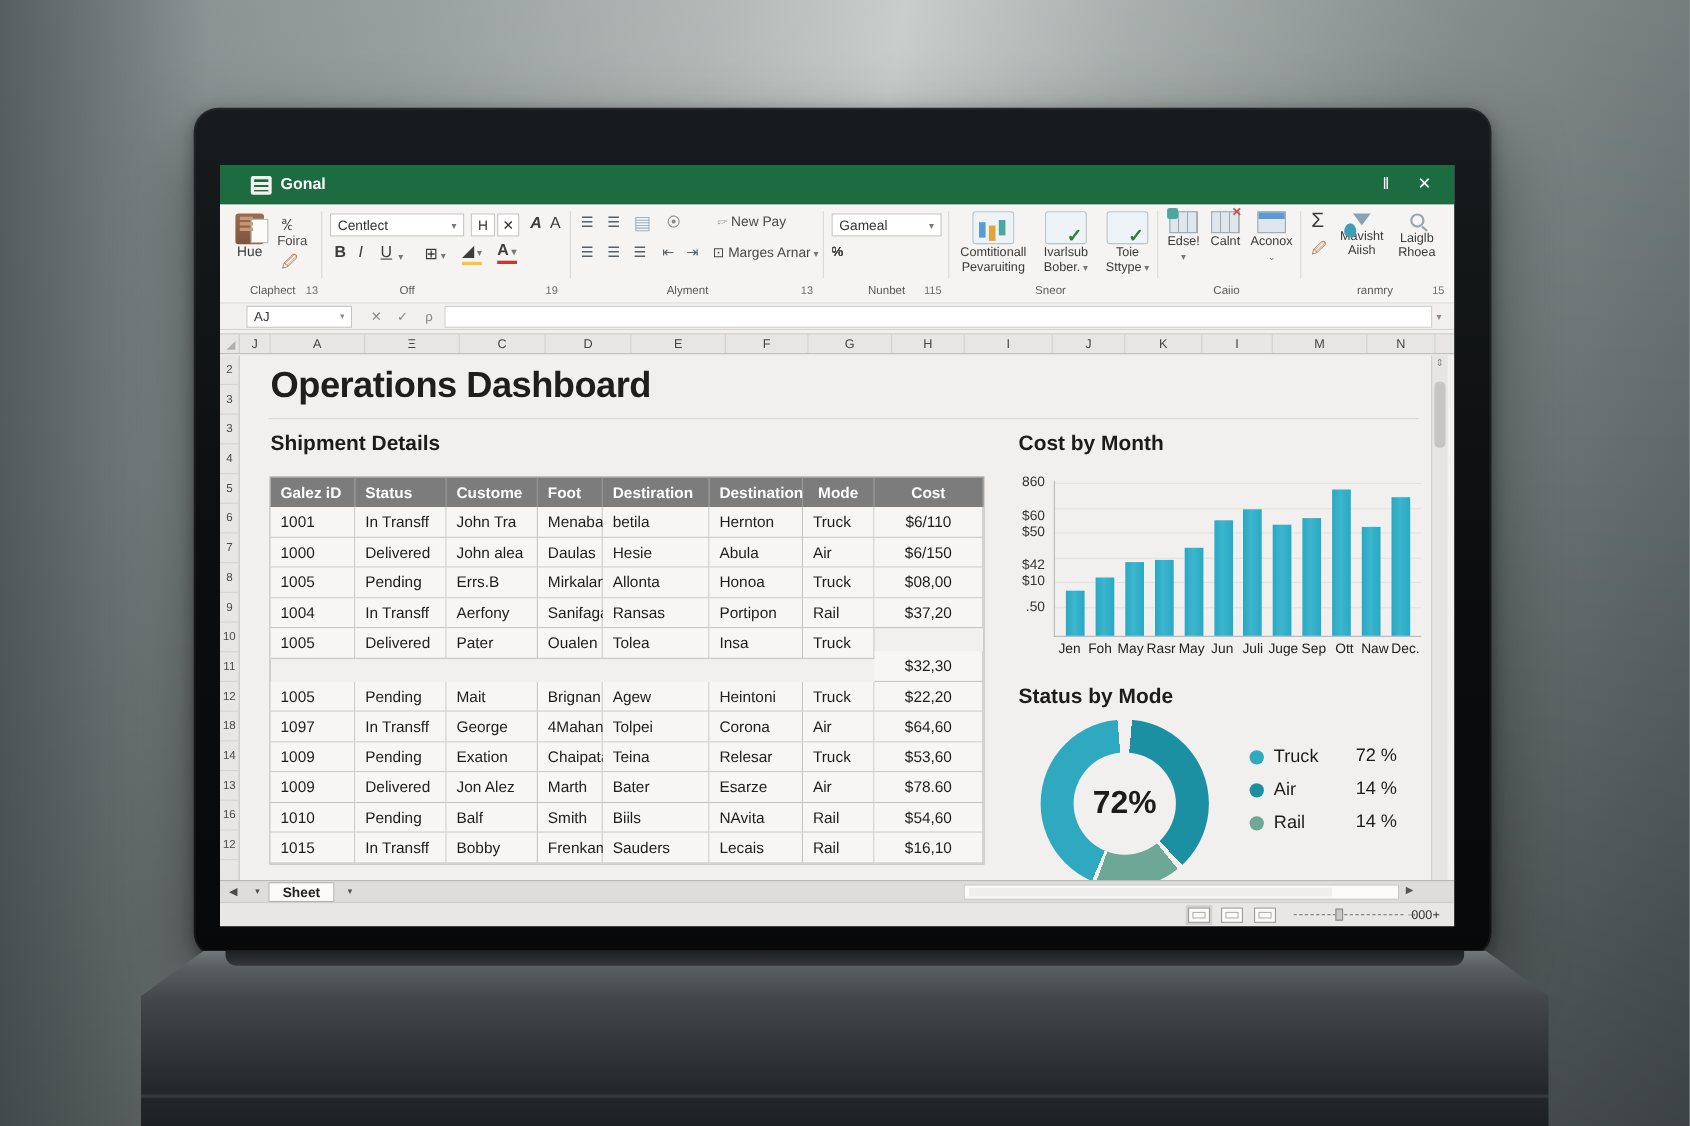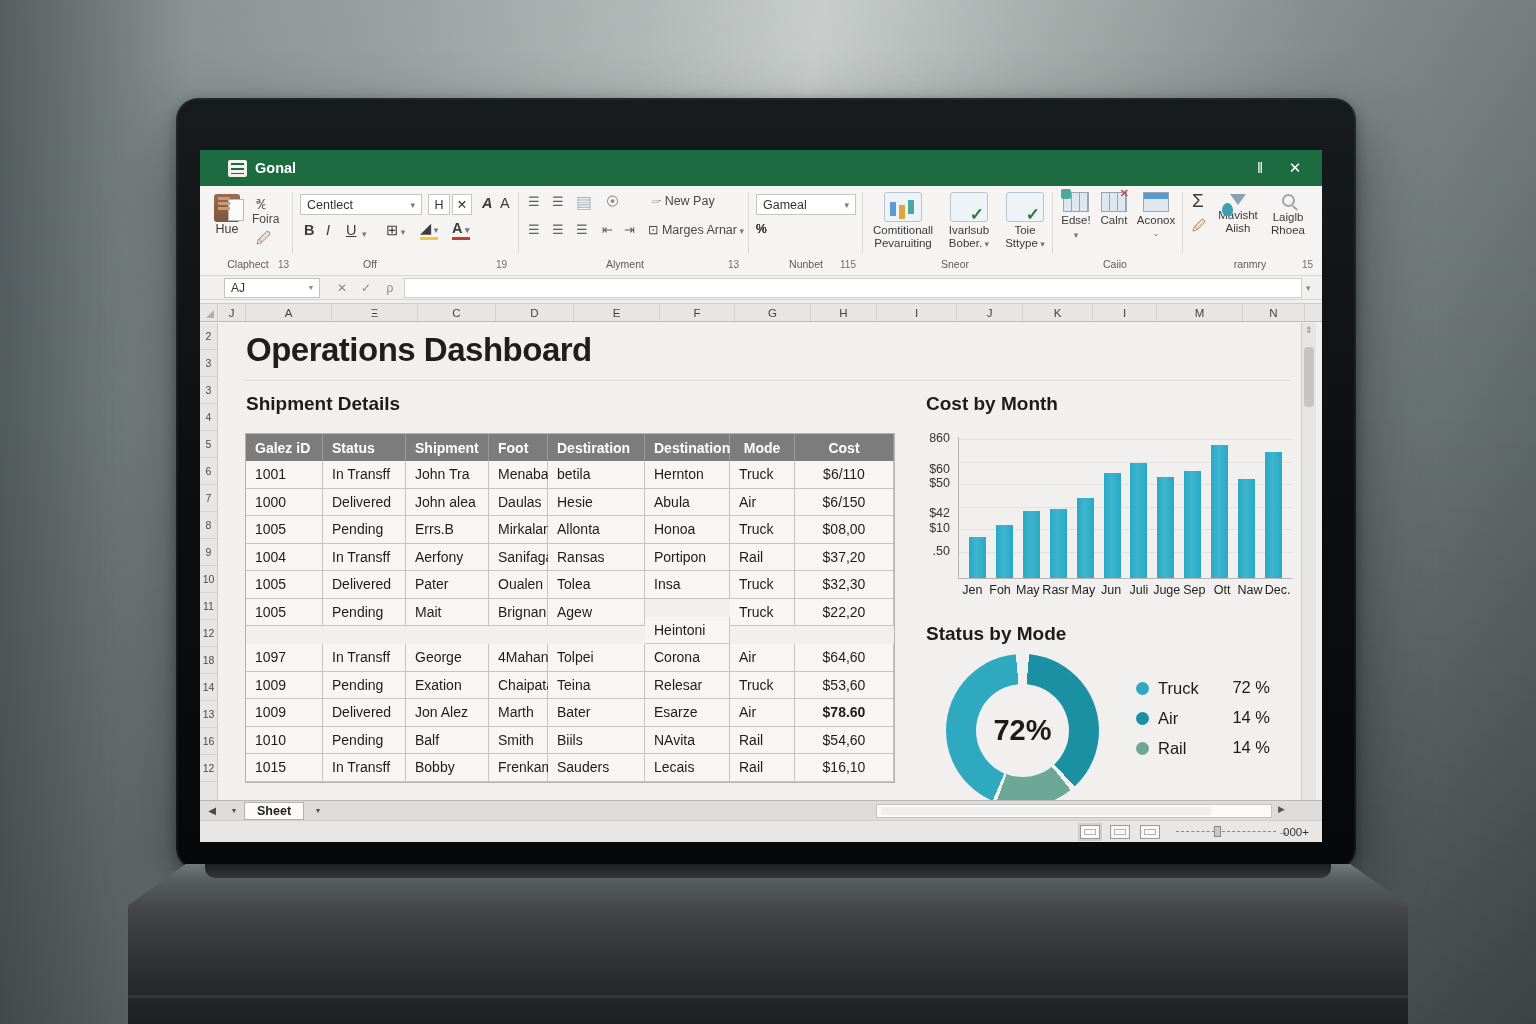--- a/index.html
+++ b/index.html
@@ -362,7 +362,7 @@
         <div class="trow">
           <div class="th" style="width: 77px;">Galez iD</div>
           <div class="th" style="width: 83px;">Status</div>
-          <div class="th" style="width: 83px;">Shipment</div>
+          <div class="th" style="width: 83px;">Custome</div>
           <div class="th" style="width: 59px;">Foot</div>
           <div class="th" style="width: 97px;">Destiration</div>
           <div class="th" style="width: 85px;">Destination</div>

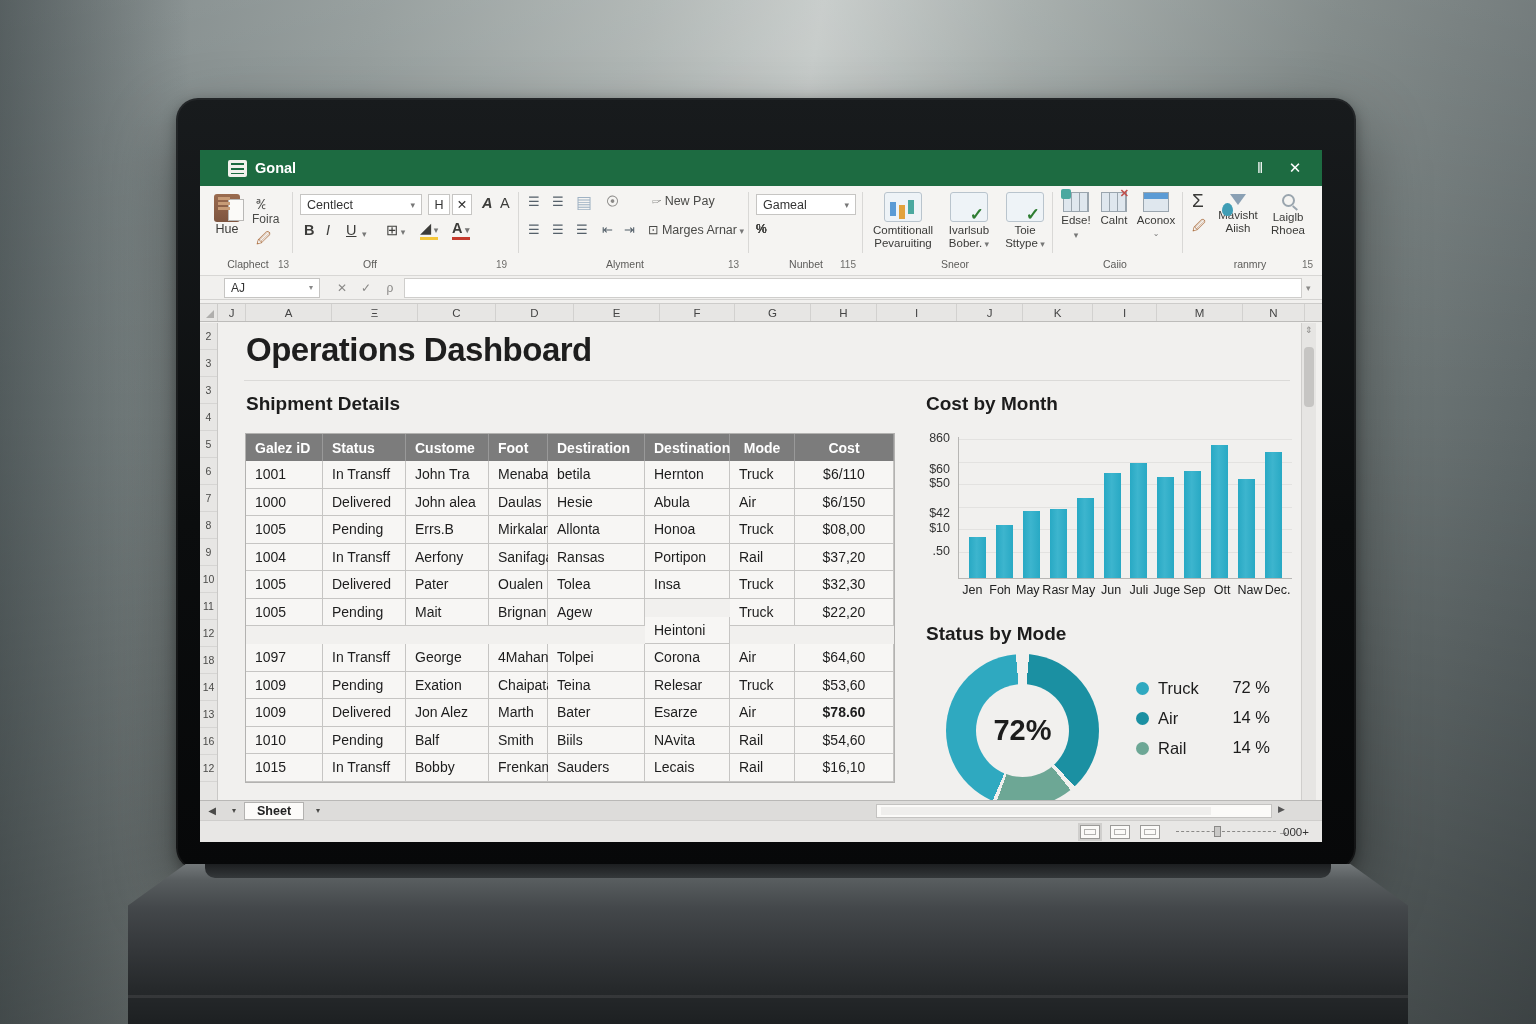--- a/index.html
+++ b/index.html
@@ -417,7 +417,7 @@
           <div class="td" style="width: 97px;">Tolea</div>
           <div class="td" style="width: 85px;">Insa</div>
           <div class="td" style="width: 65px;">Truck</div>
-          <div class="td cen" style="width: 99px;">$32,30</div>
+          <div class="td cen" style="width: 99px; margin-top: 21px;">$32,30</div>
         </div>
         <div class="trow">
           <div class="td" style="width: 77px;">1005</div>

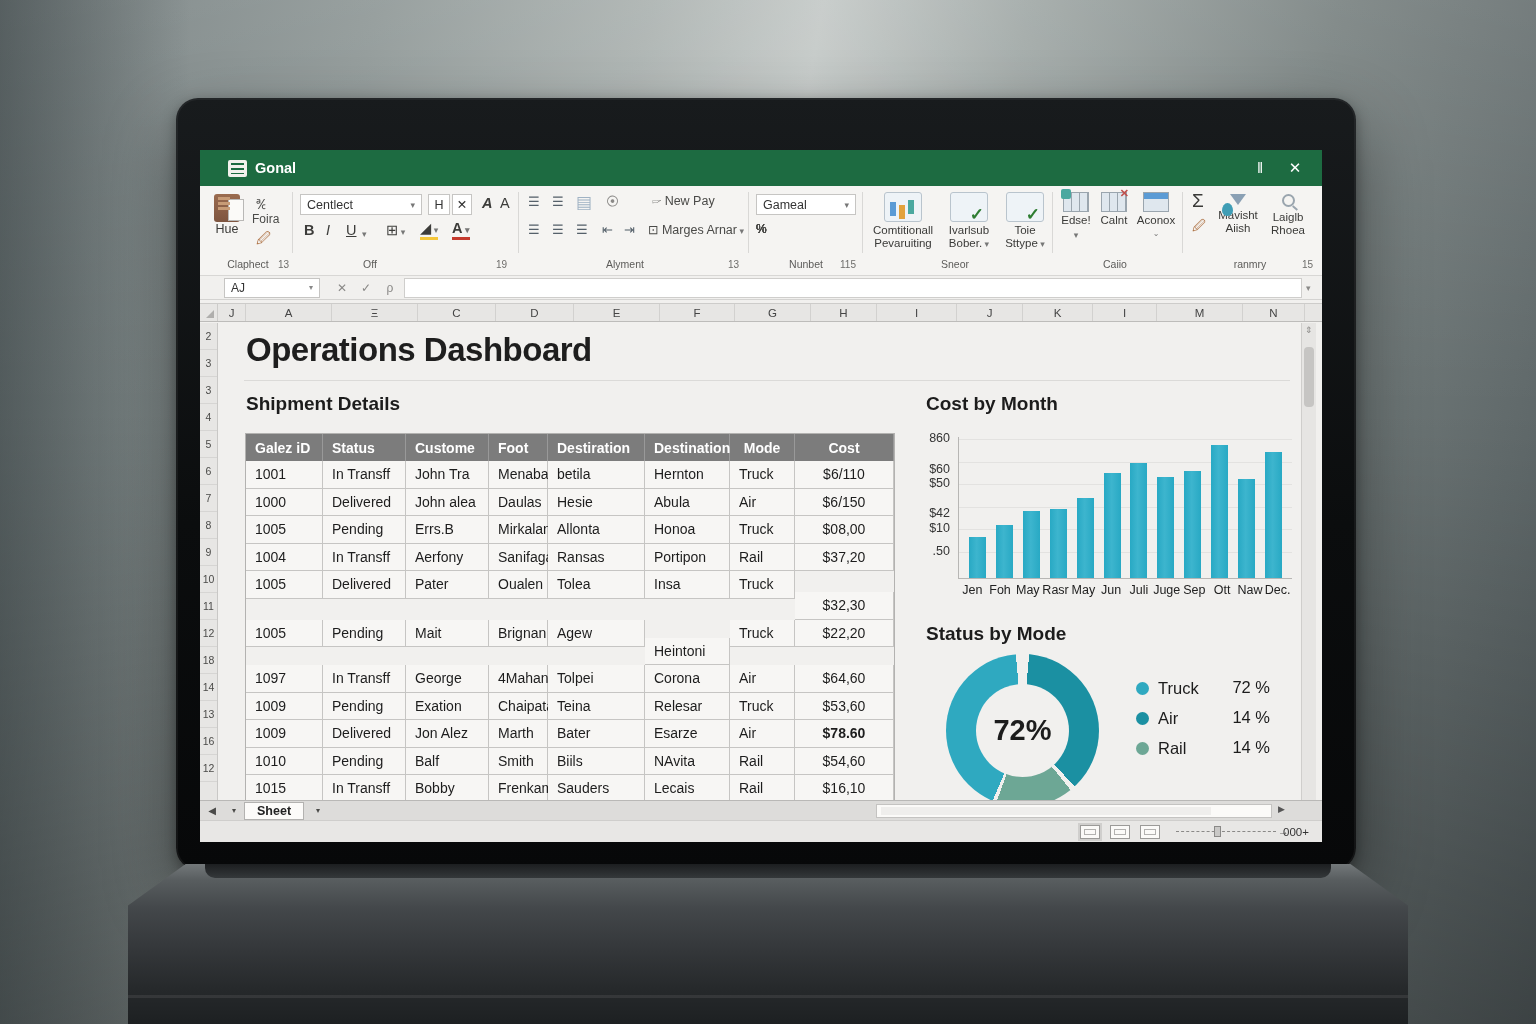--- a/index.html
+++ b/index.html
@@ -425,7 +425,7 @@
           <div class="td" style="width: 83px;">Mait</div>
           <div class="td" style="width: 59px;">Brignan</div>
           <div class="td" style="width: 97px;">Agew</div>
-          <div class="td" style="width: 85px; margin-top: 18px;">Heintoni</div>
+          <div class="td" style="width: 85px;">Heintoni</div>
           <div class="td" style="width: 65px;">Truck</div>
           <div class="td cen" style="width: 99px;">$22,20</div>
         </div>

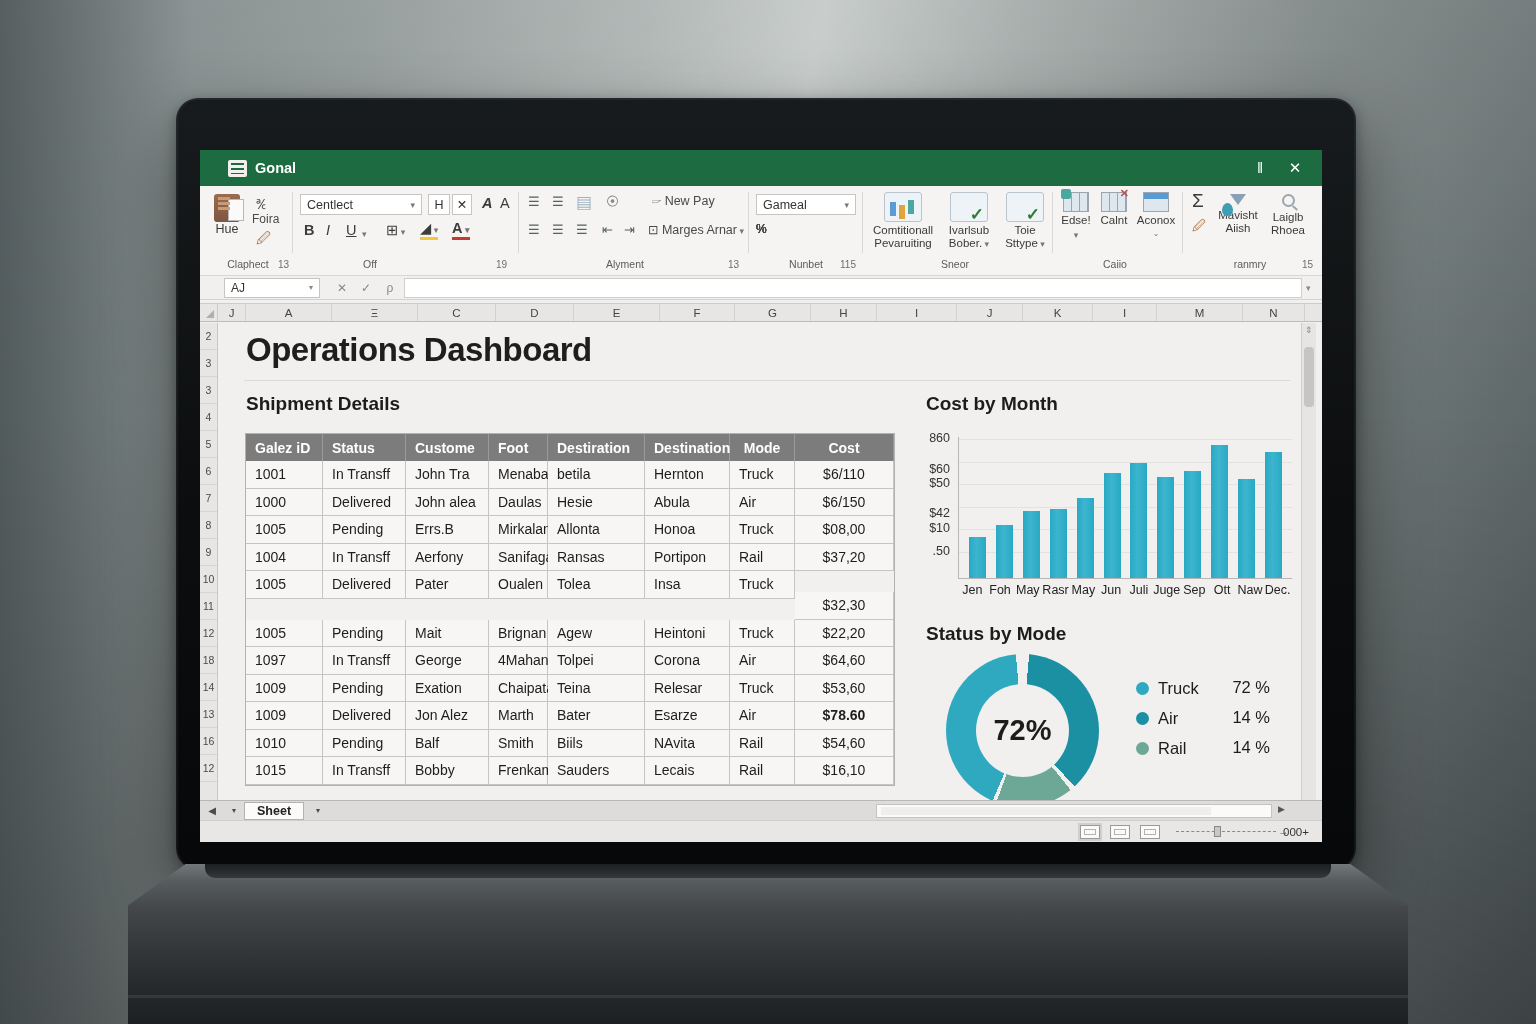--- a/index.html
+++ b/index.html
@@ -457,7 +457,7 @@
           <div class="td" style="width: 97px;">Bater</div>
           <div class="td" style="width: 85px;">Esarze</div>
           <div class="td" style="width: 65px;">Air</div>
-          <div class="td cen" style="width: 99px; font-weight: bold;">$78.60</div>
+          <div class="td cen" style="width: 99px;">$78.60</div>
         </div>
         <div class="trow">
           <div class="td" style="width: 77px;">1010</div>

